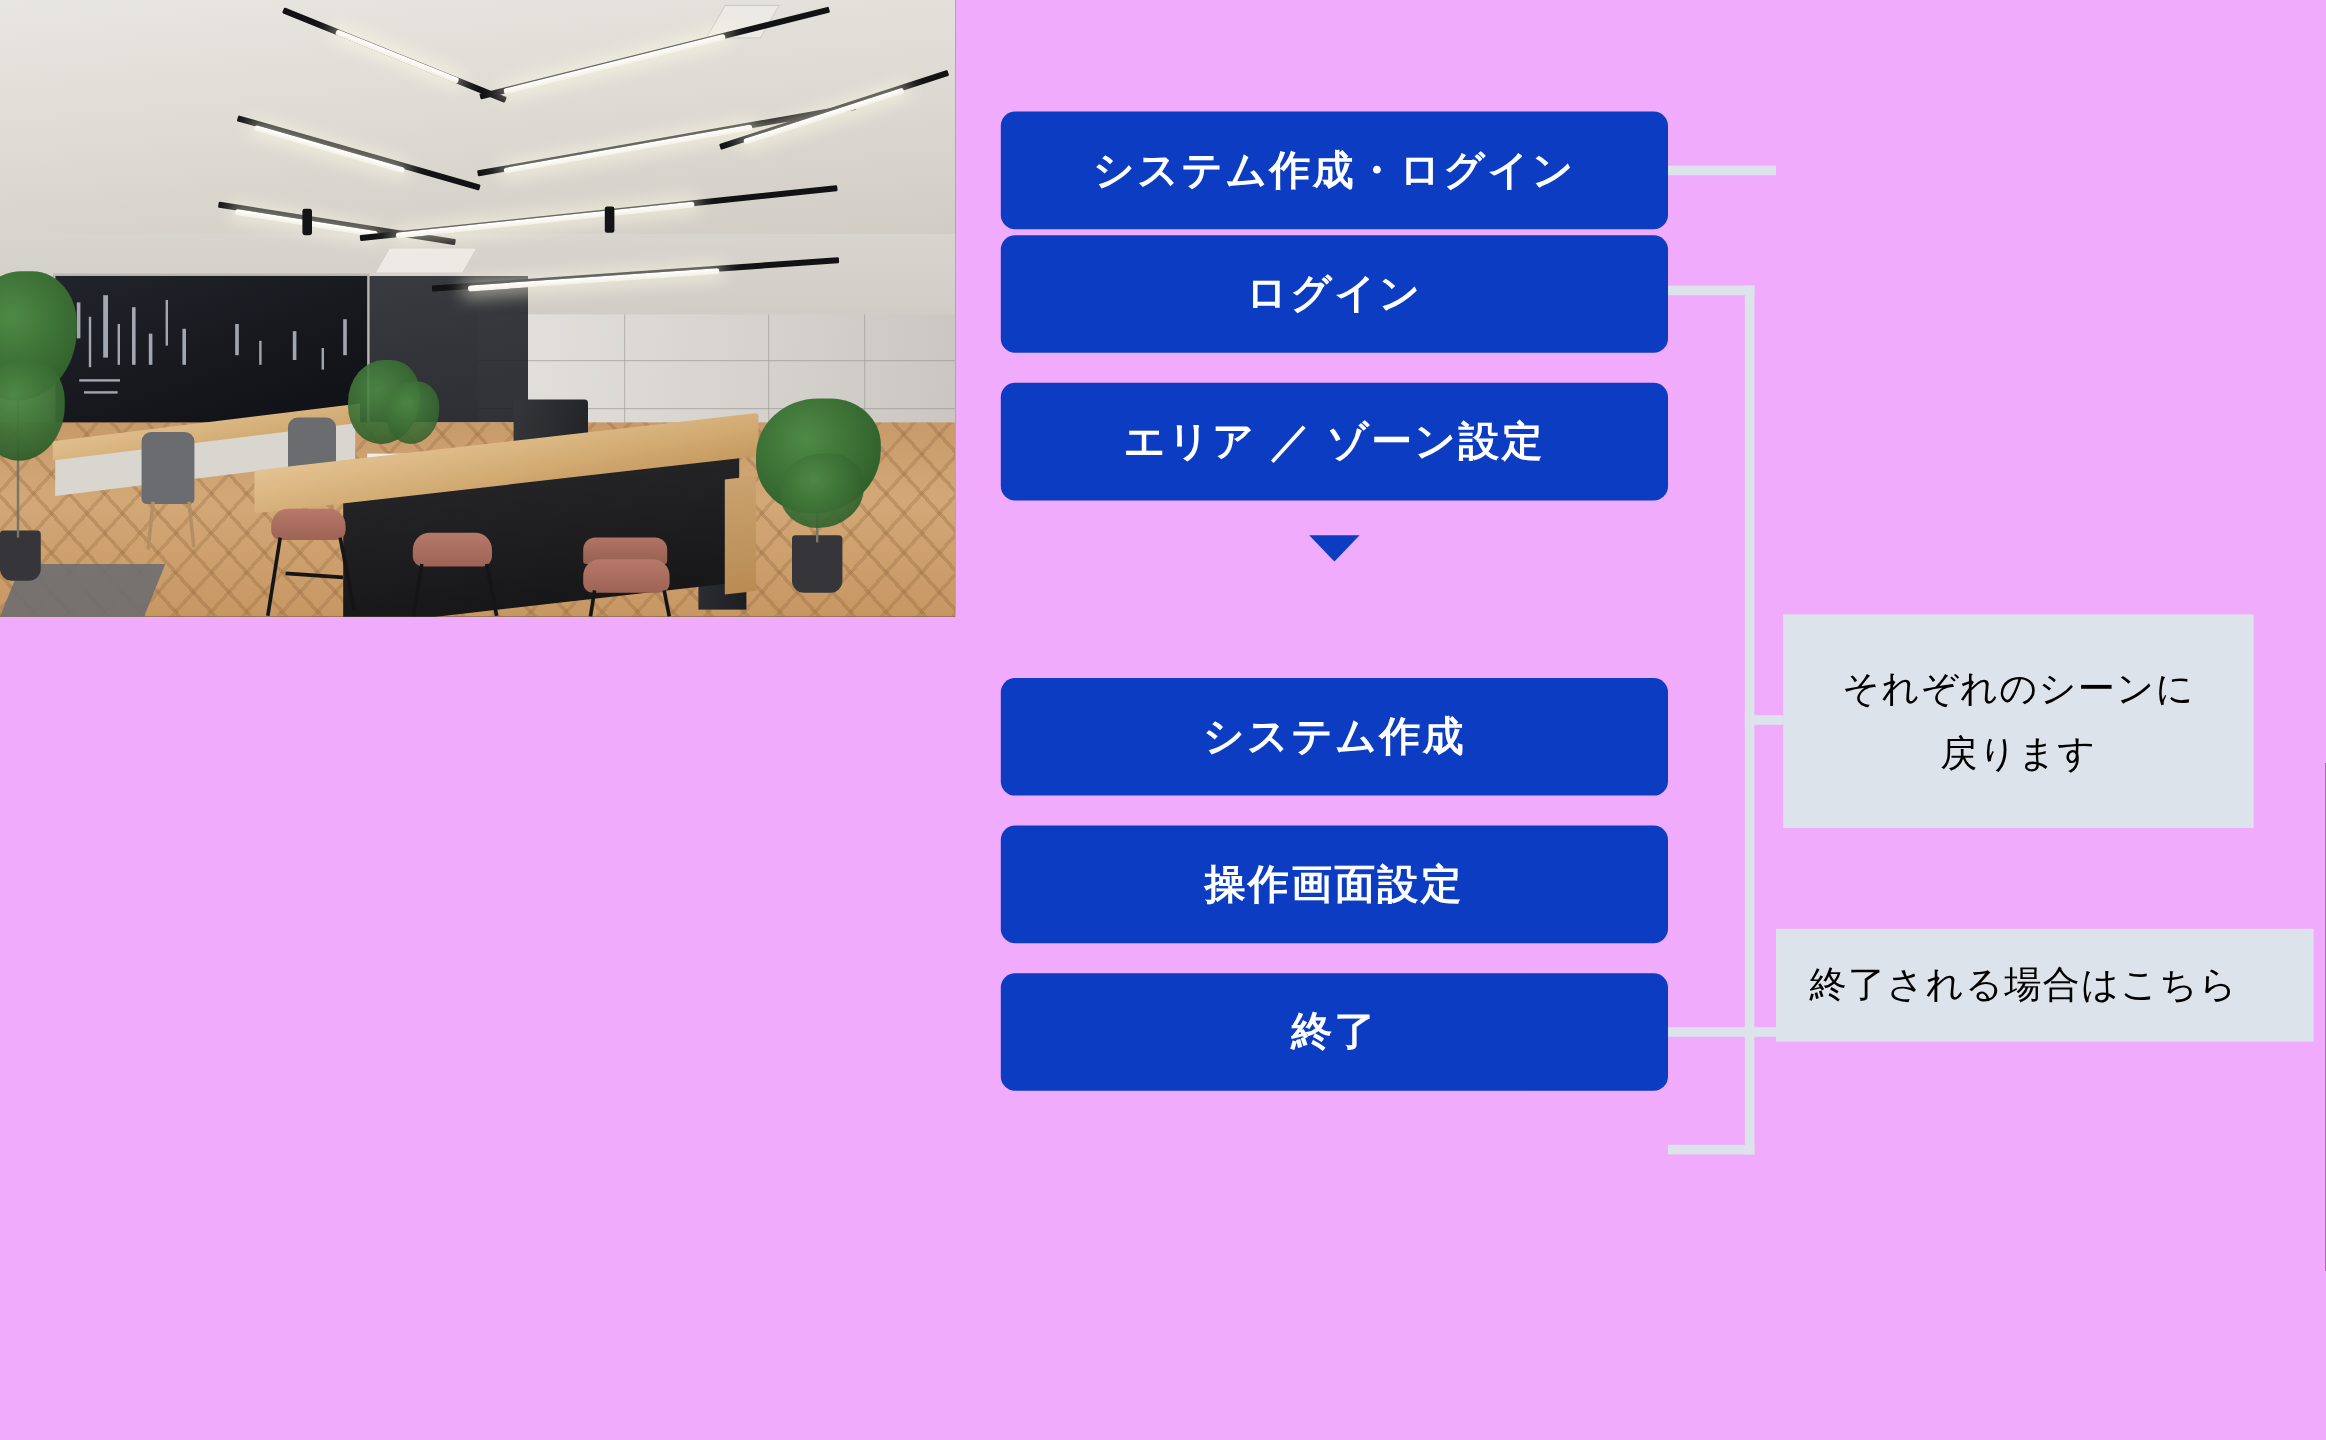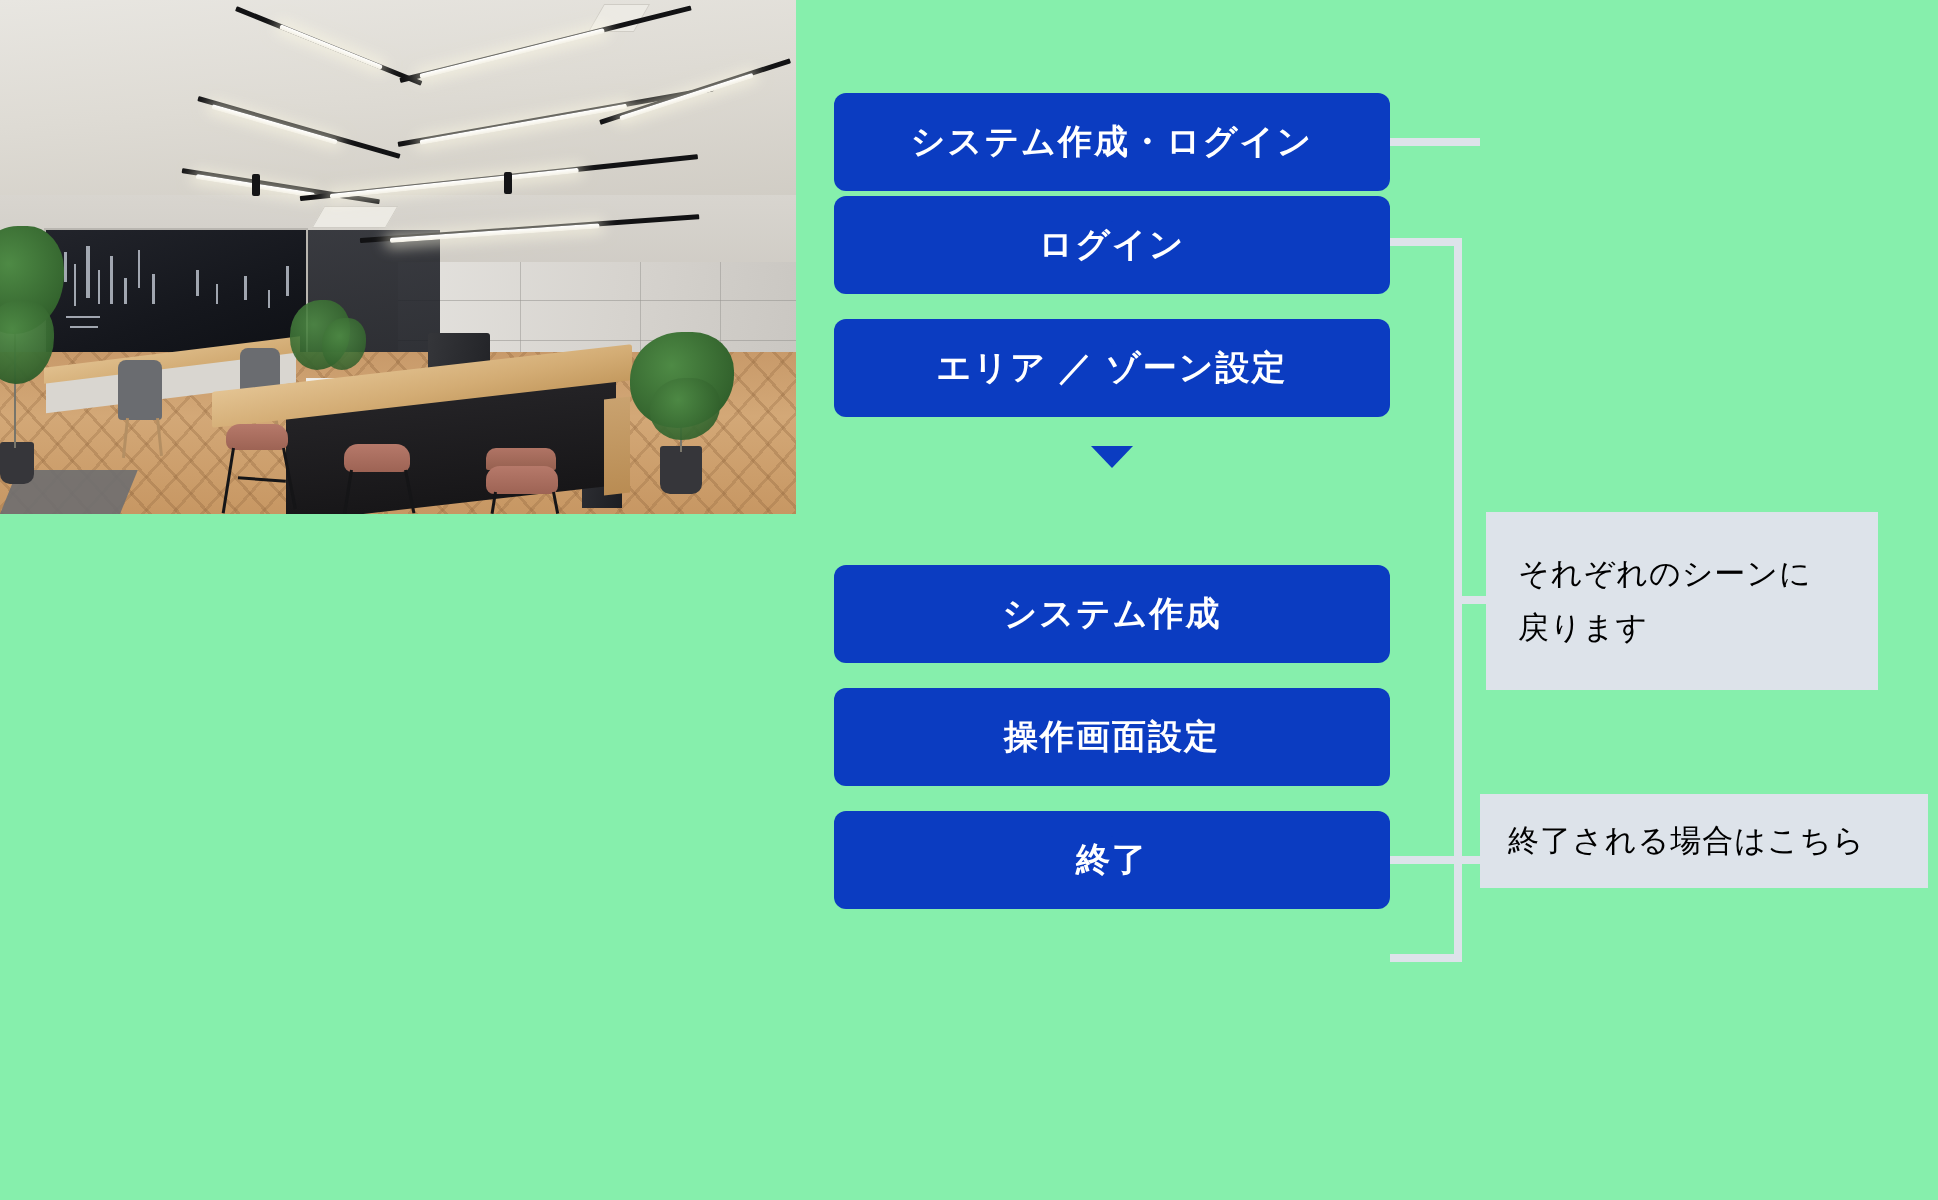--- a/index.html
+++ b/index.html
@@ -18,7 +18,7 @@
     position: relative;
     width: 1938px;
     height: 1200px;
-    background: #86efac;
+    background: #f0abfc;
   }
 
   

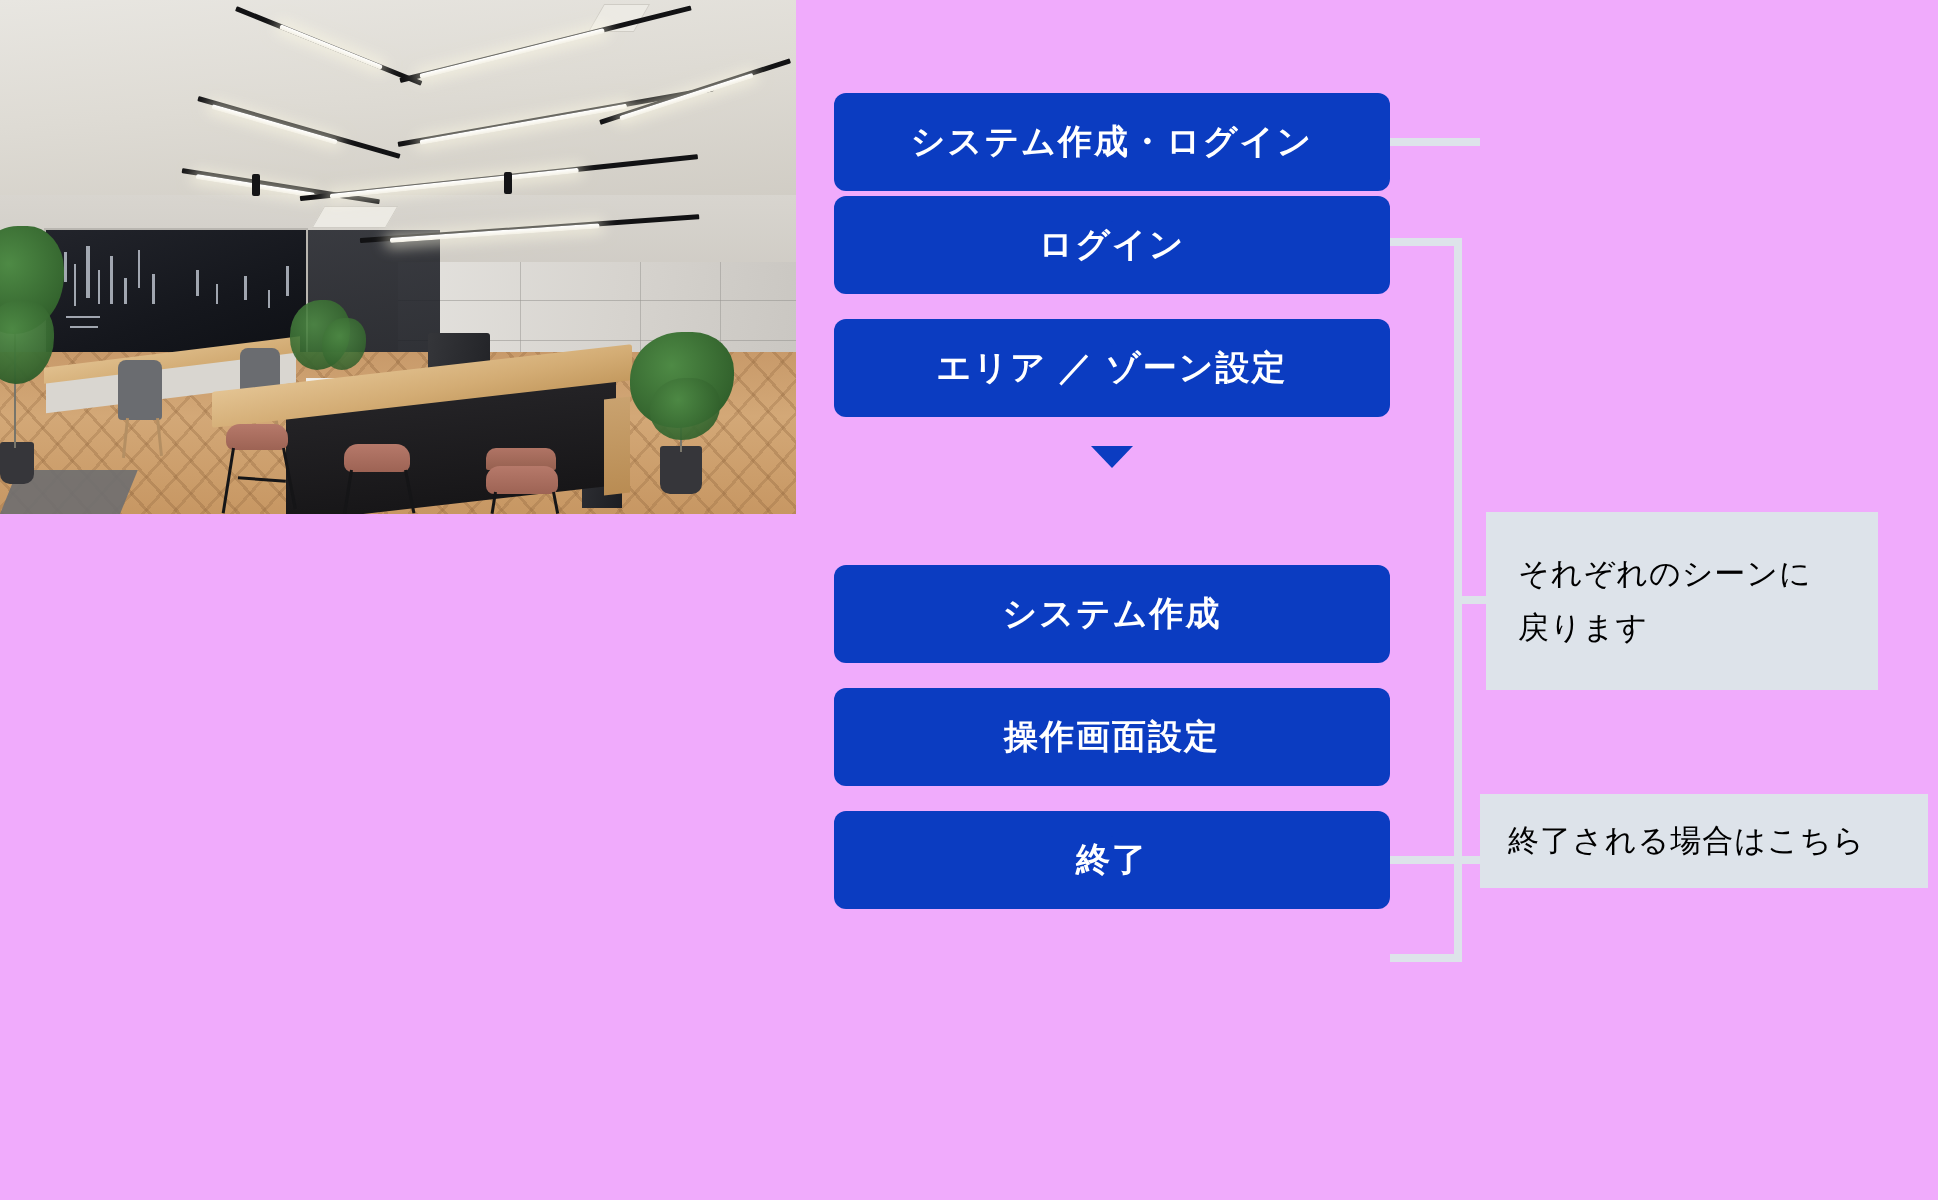--- a/index.html
+++ b/index.html
@@ -369,7 +369,7 @@
   <div class="conn" style="left:1390px; top:856px; width:90px; height:8px;"></div>
 
 
-  <div class="note-box" style="left:1486px; top:512px; width:392px; height:178px; padding:0 32px;">
+  <div class="note-box" style="left:1486px; top:512px; width:392px; height:178px; padding:0 32px;align-items:center;">
     <span class="note-line">それぞれのシーンに</span>
     <span class="note-line">戻ります</span>
   </div>

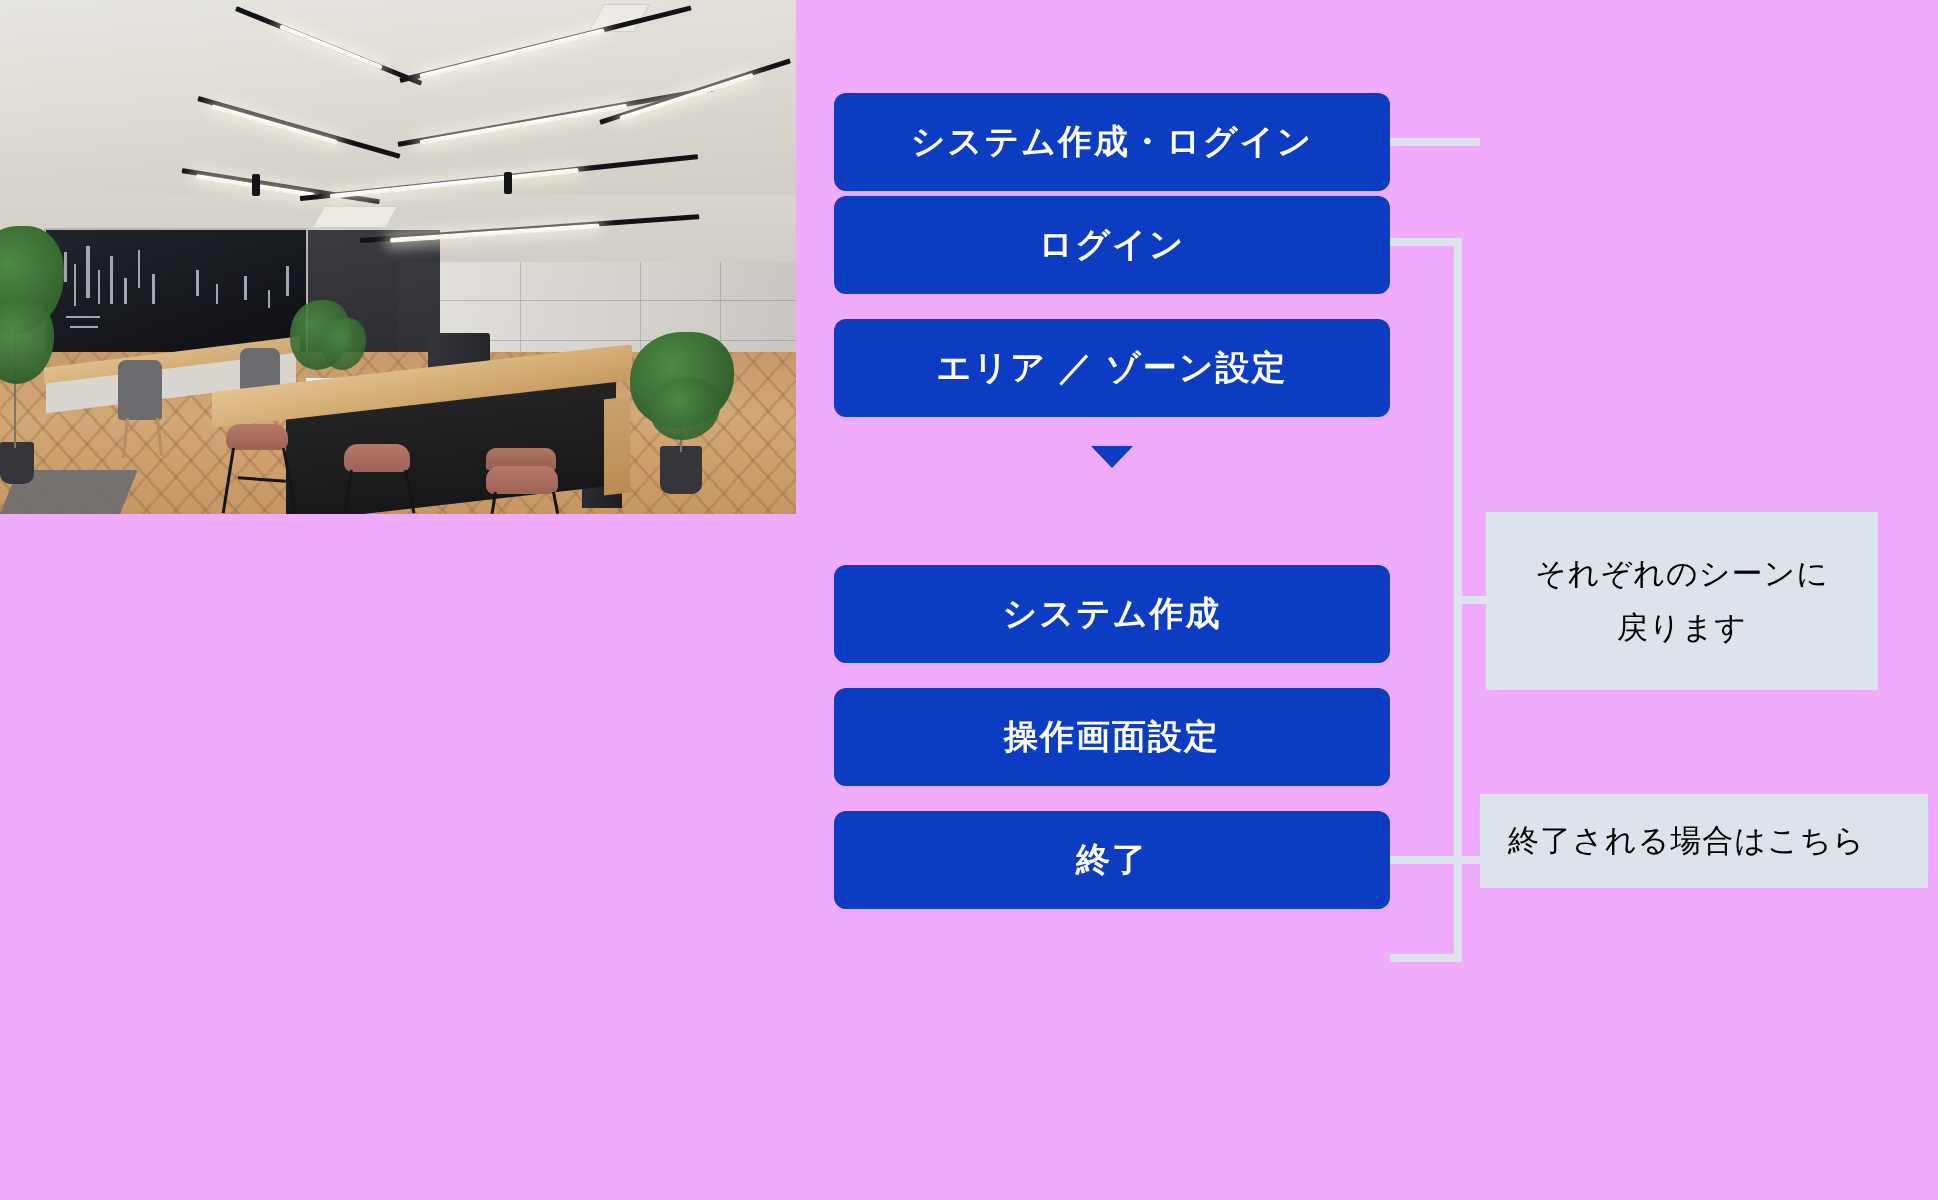--- a/index.html
+++ b/index.html
@@ -374,7 +374,7 @@
     <span class="note-line">戻ります</span>
   </div>
 
-  <div class="note-box" style="left:1480px; top:794px; width:448px; height:94px; padding:0 28px;">
+  <div class="note-box" style="left:1480px; top:774px; width:448px; height:94px; padding:0 28px;">
     <span class="note-line">終了される場合はこちら</span>
   </div>
 

